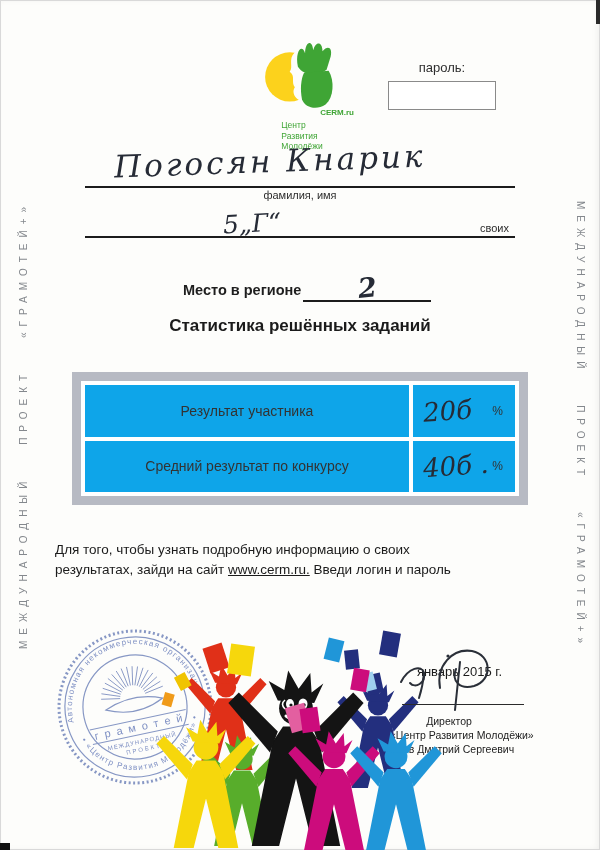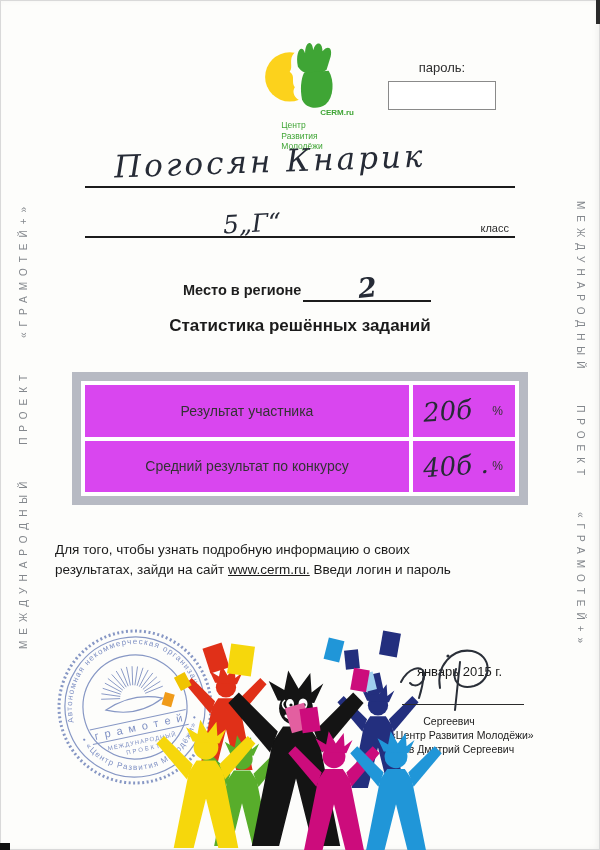--- a/index.html
+++ b/index.html
@@ -101,6 +101,7 @@
   <div class="rule-line name-line">
     <span class="hw">Погосян Кнарик</span>
   </div>
+  <div class="caption name-caption">фамилия, имя</div>
 
   <div class="rule-line class-line">
     <span class="hw">5„Г“</span>

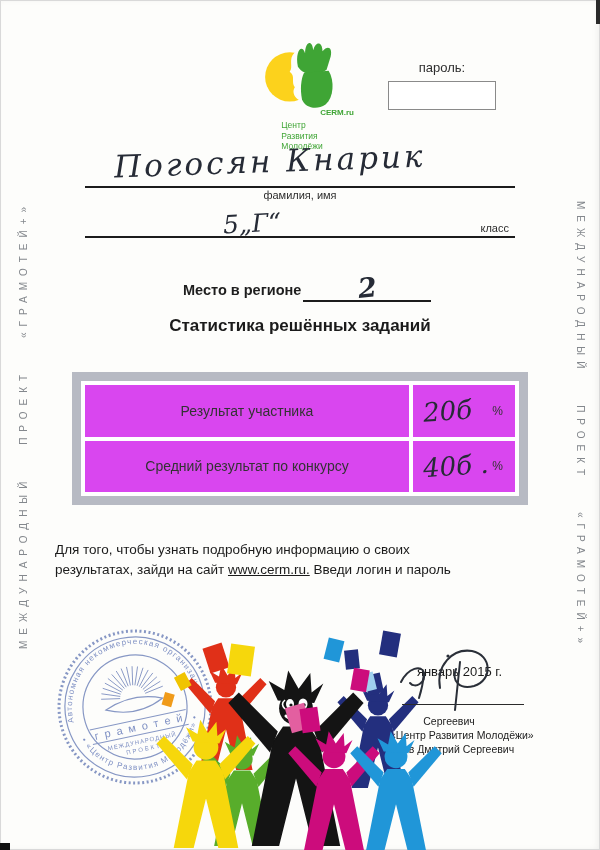--- a/index.html
+++ b/index.html
@@ -105,7 +105,7 @@
 
   <div class="rule-line class-line">
     <span class="hw">5„Г“</span>
-    <span class="caption class-caption">класс</span>
+    <span class="caption class-caption">своих</span>
   </div>
 
   <div class="region-row">

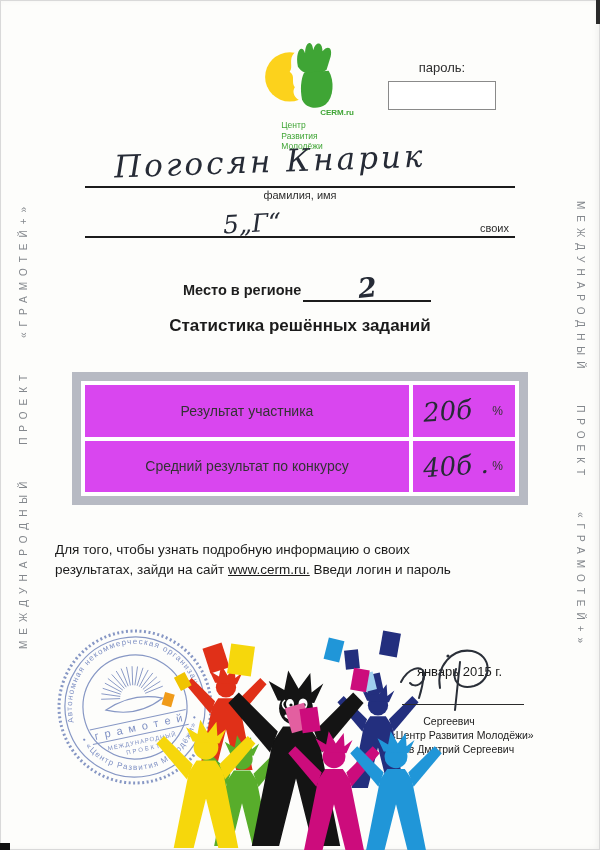--- a/index.html
+++ b/index.html
@@ -45,7 +45,7 @@
   
   .stats-panel{position:absolute;left:72px;top:372px;width:456px;height:133px;background:#b7bac3;padding:9px;box-sizing:border-box;}
   .stats-grid{height:100%;display:grid;grid-template-columns:1fr 102px;grid-auto-rows:1fr;gap:4px;background:#fff;border:4px solid #fff;box-sizing:border-box;}
-  .cell{background:#d946ef;display:flex;align-items:center;justify-content:center;}
+  .cell{background:#0ea5e9;display:flex;align-items:center;justify-content:center;}
   .cell-label{font-size:14px;color:#333;}
   .cell-value{justify-content:flex-start;padding-left:10px;position:relative;}
   .cell-value .hw{font-size:26px;transform:rotate(-4deg);}

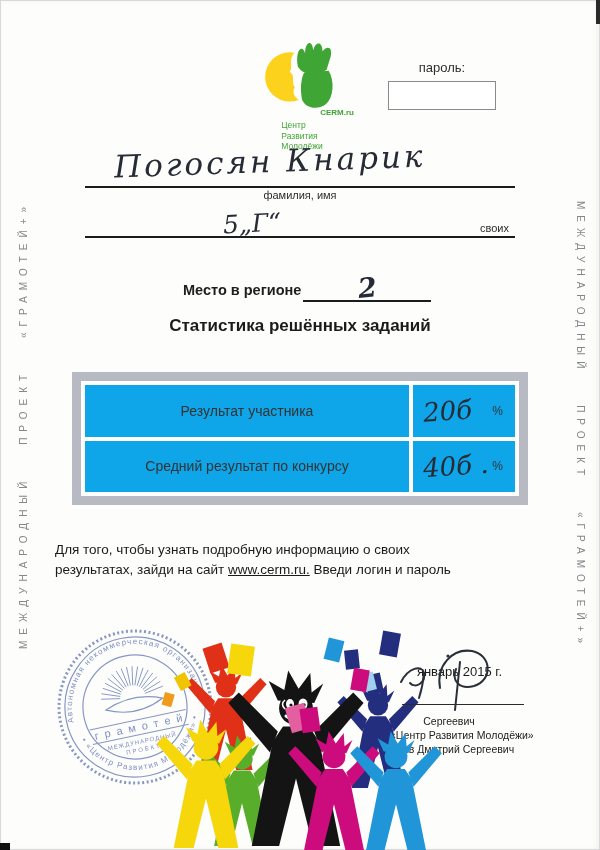--- a/index.html
+++ b/index.html
@@ -155,7 +155,7 @@
   <div class="sig-line"></div>
 
   <div class="director">
-    <div>Сергеевич</div>
+    <div>Директор</div>
     <div>АНО «Центр Развития Молодёжи»</div>
     <div>Попов Дмитрий Сергеевич</div>
   </div>

